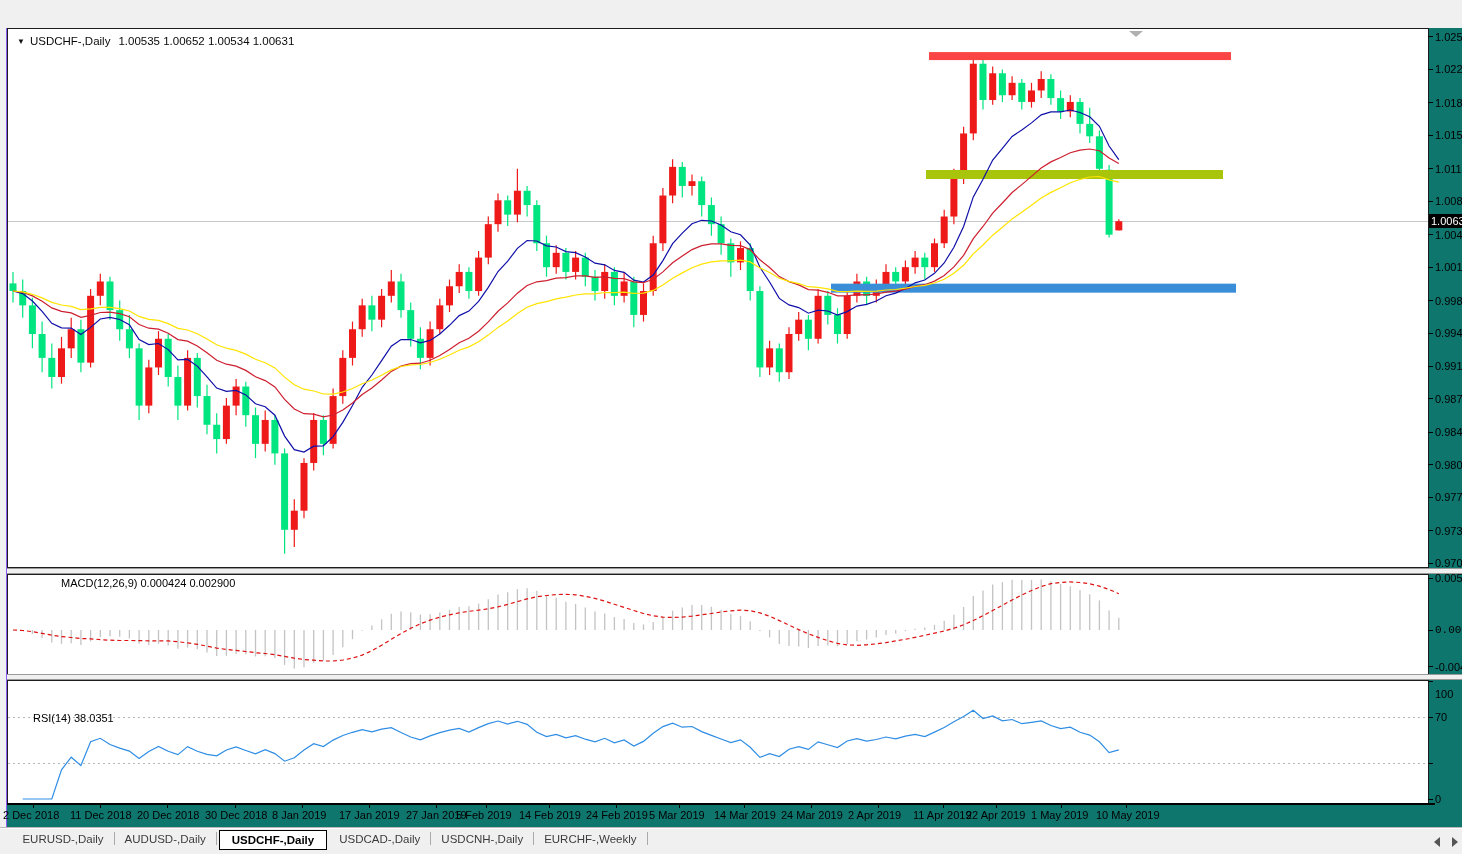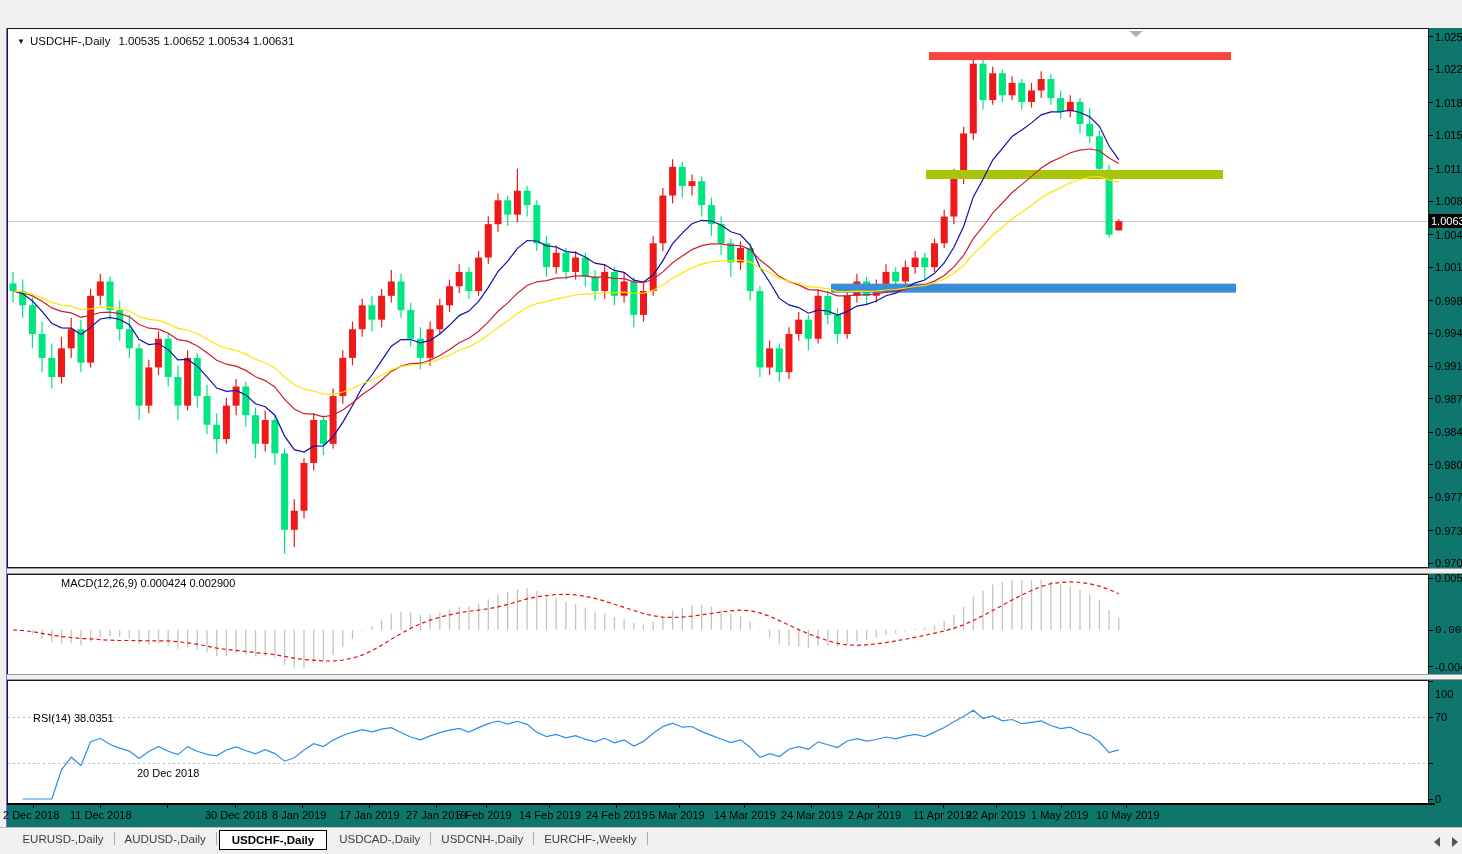--- a/index.html
+++ b/index.html
@@ -493,7 +493,7 @@
       <div class="lbl" style="left: 1428px; top: 765px;">0</div>
       <div class="lbl" style="left: -4px; top: 781px;">2 Dec 2018</div>
       <div class="lbl" style="left: 63px; top: 781px;">11 Dec 2018</div>
-      <div class="lbl" style="left: 130px; top: 739px;">20 Dec 2018</div>
+      <div class="lbl" style="left: 130px; top: 781px;">20 Dec 2018</div>
       <div class="lbl" style="left: 198px; top: 781px;">30 Dec 2018</div>
       <div class="lbl" style="left: 265px; top: 781px;">8 Jan 2019</div>
       <div class="lbl" style="left: 332px; top: 781px;">17 Jan 2019</div>

